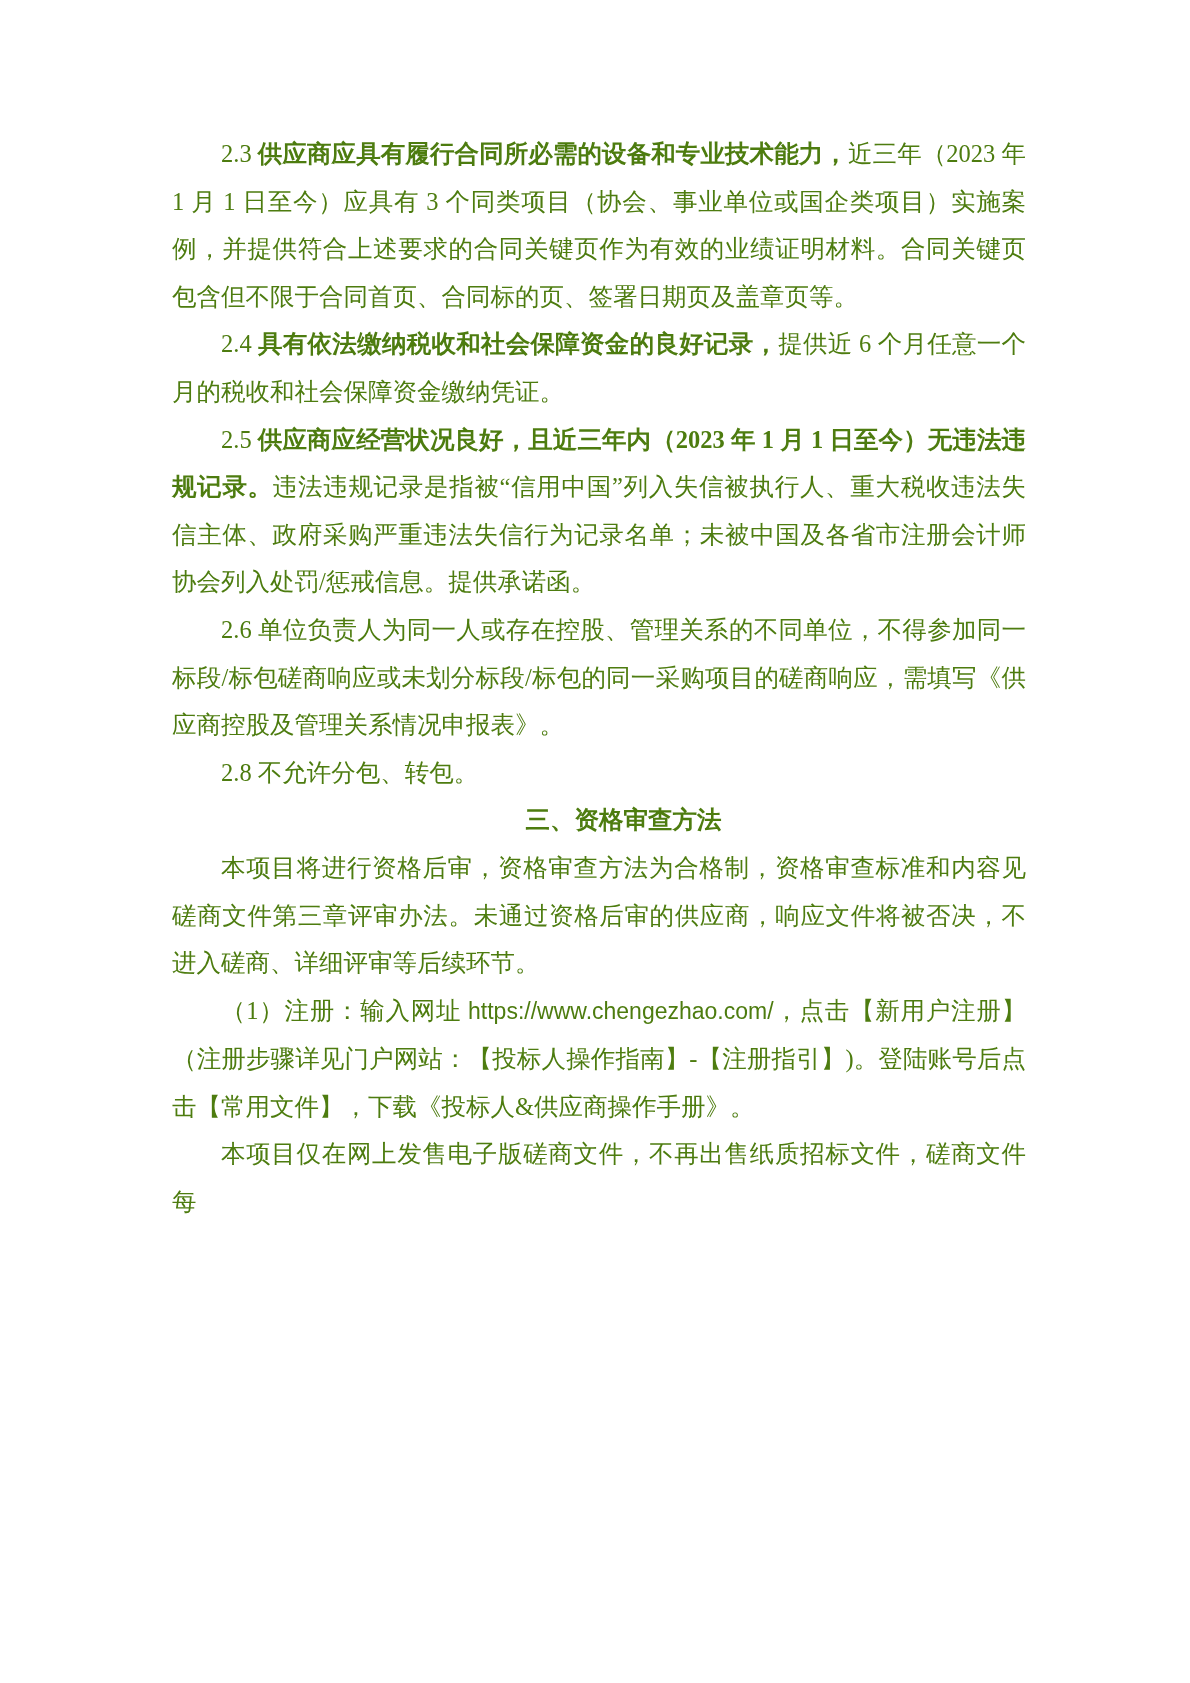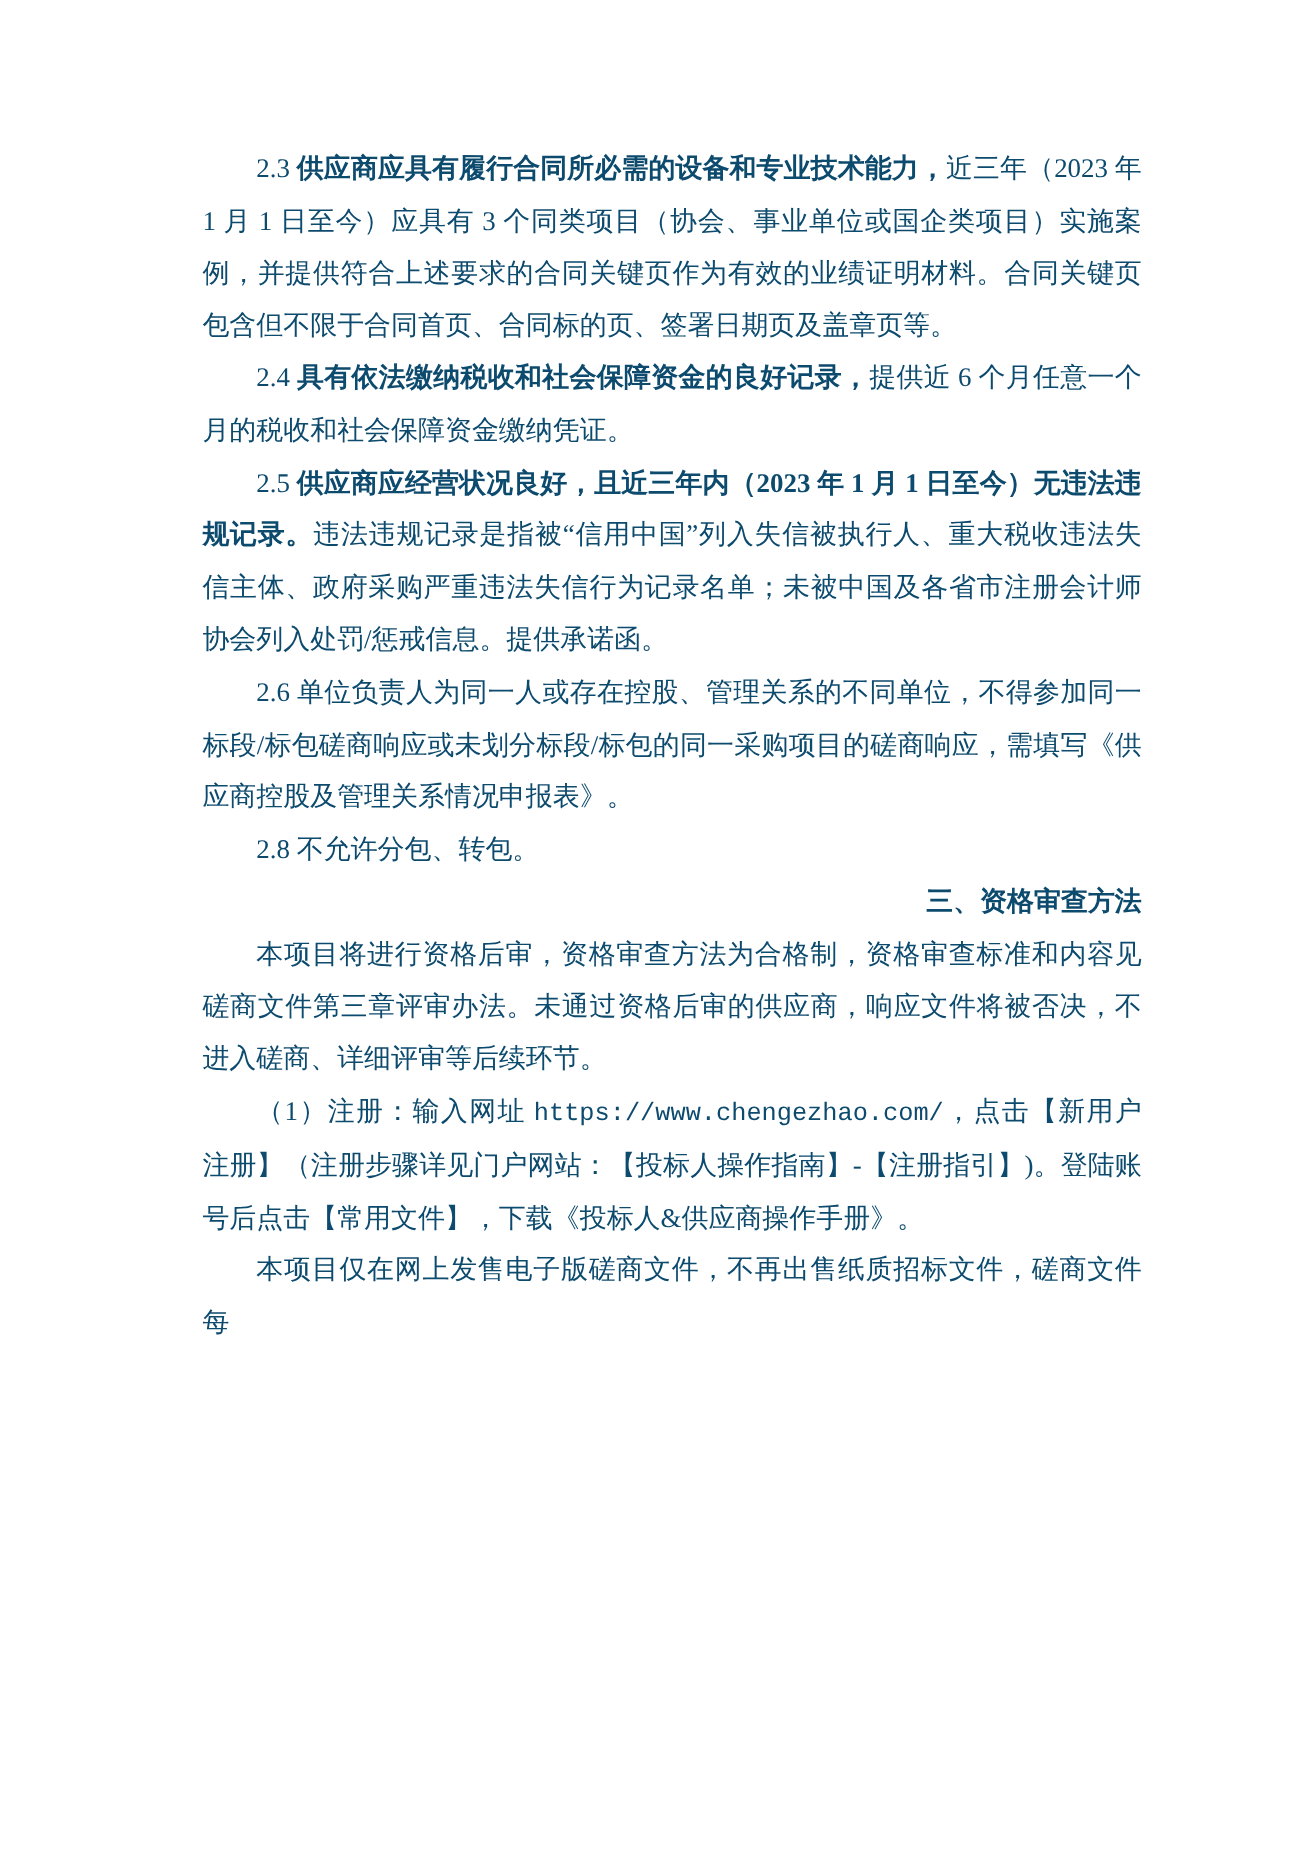--- a/index.html
+++ b/index.html
@@ -23,12 +23,12 @@
   }
   .doc-content {
     position: absolute;
-    left: 184px;
+    left: 172px;
     top: 130px;
     width: 854px;
     font-family: "Liberation Serif", "DejaVu Serif", serif;
     font-size: 24.5px;
-    color: #0c4a6e;
+    color: #4d7c0f;
   }
   .doc-content p {
     margin: 0;

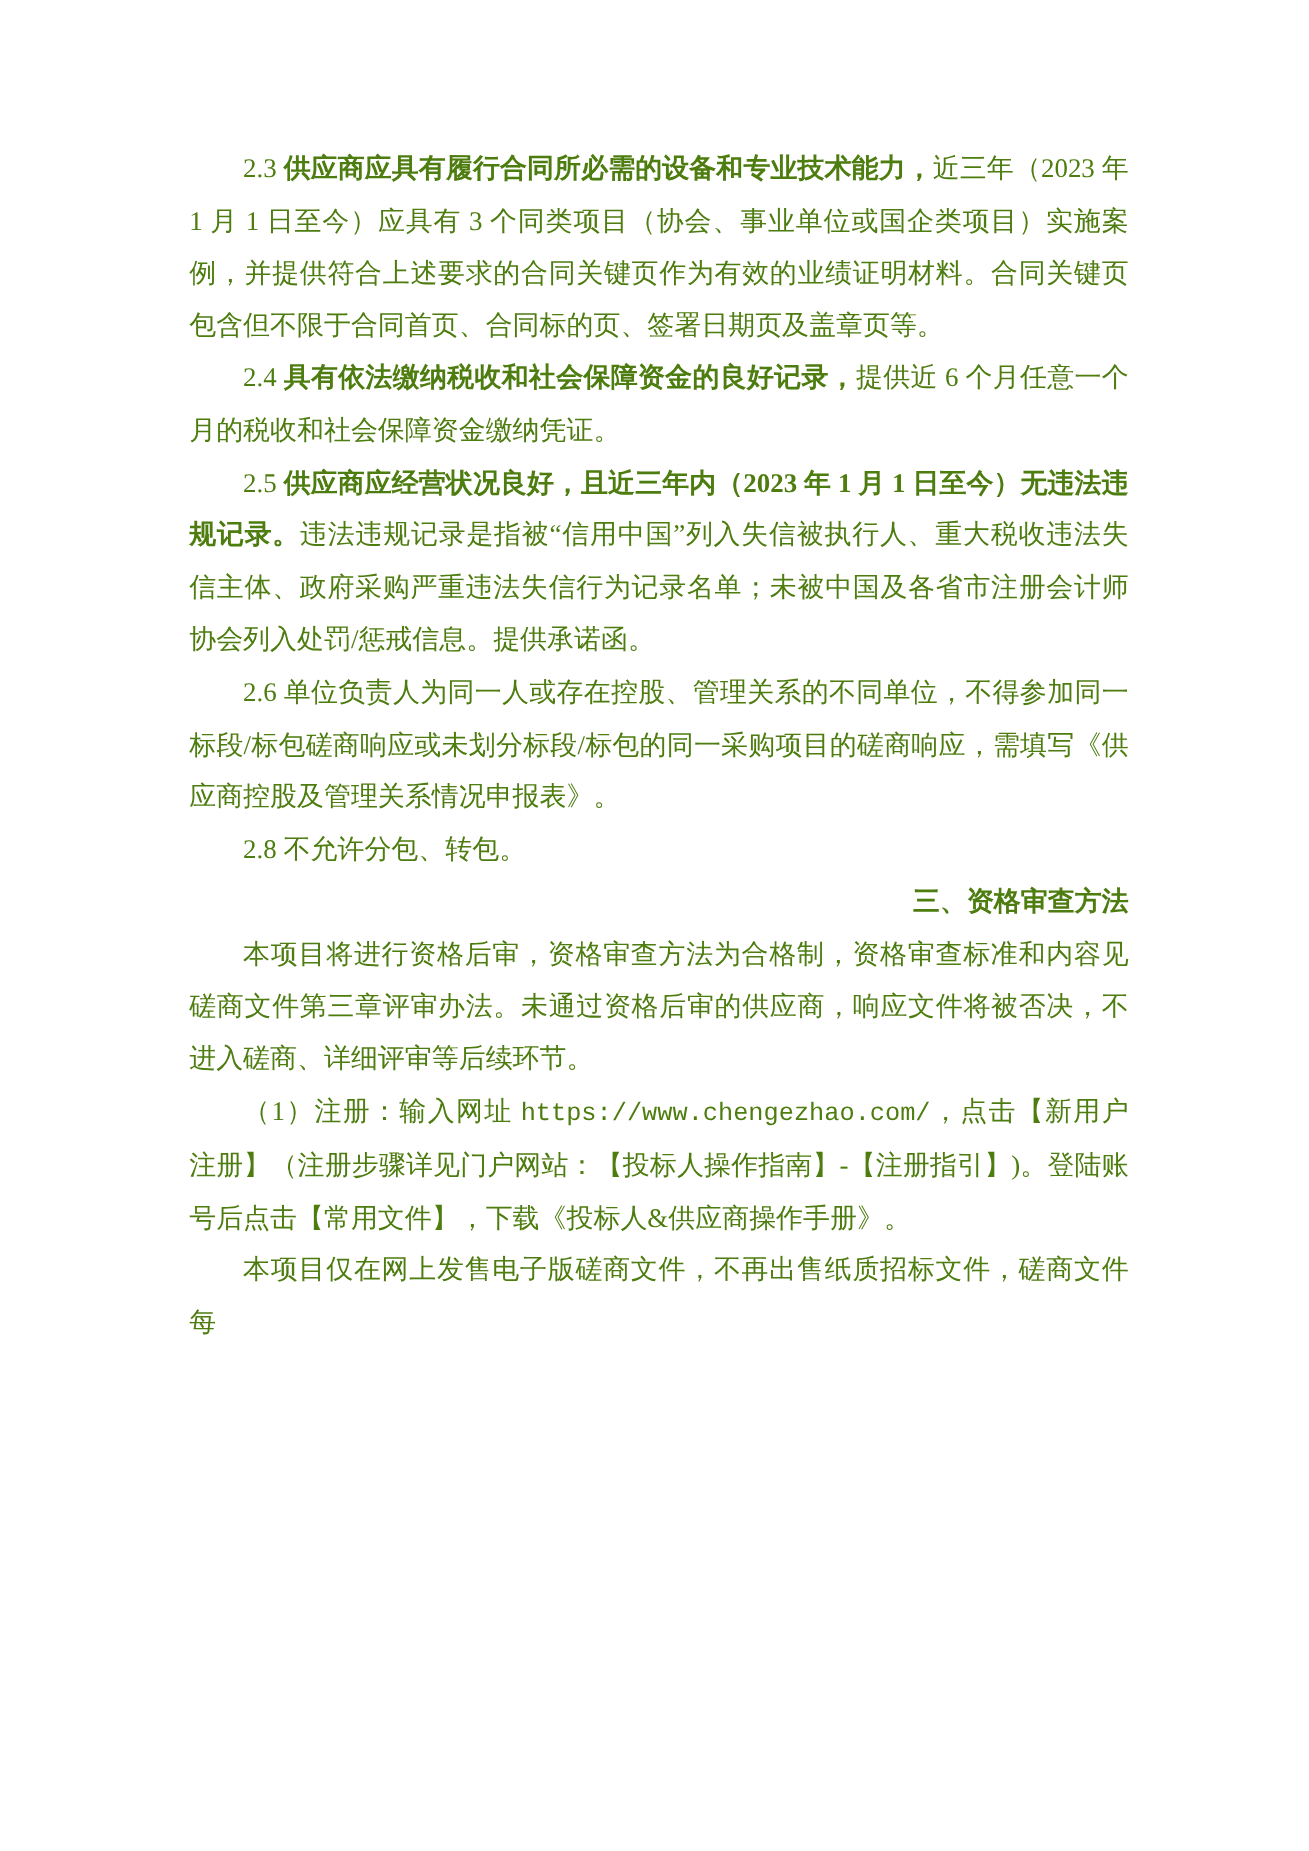--- a/index.html
+++ b/index.html
@@ -40,7 +40,7 @@
   }
   .doc-content p.heading {
     font-weight: bold;
-    text-align: right;
+    text-align: center;
   }
   .doc-content p.gap-below {
     margin-bottom: 26px;

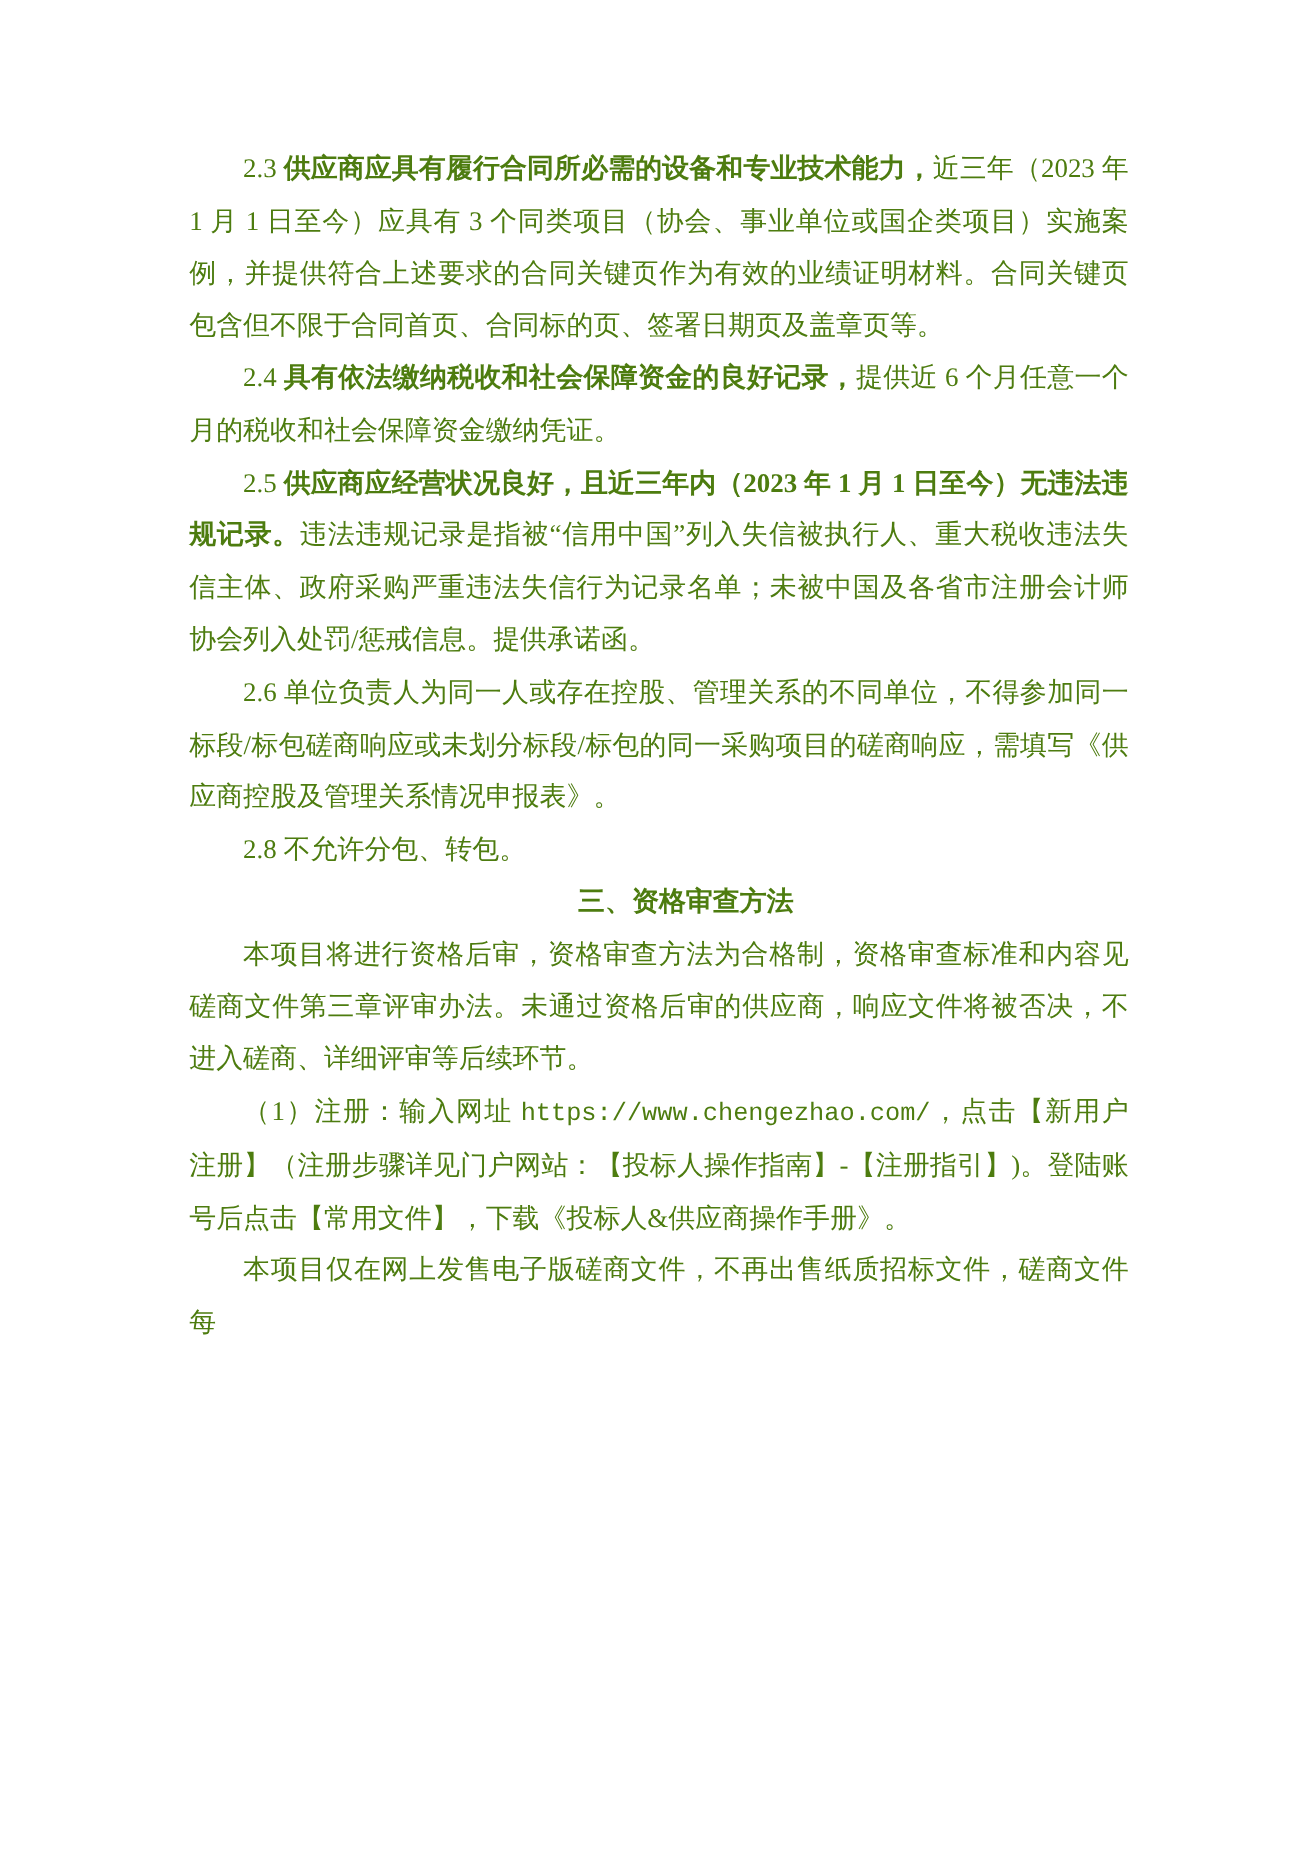--- a/index.html
+++ b/index.html
@@ -49,7 +49,7 @@
     font-weight: bold;
   }
   .doc-content span.mono {
-    font-family: Liberation Mono, monospace;
+    font-family: Liberation Sans, sans-serif;
     font-size: 23px;
   }
 </style>

